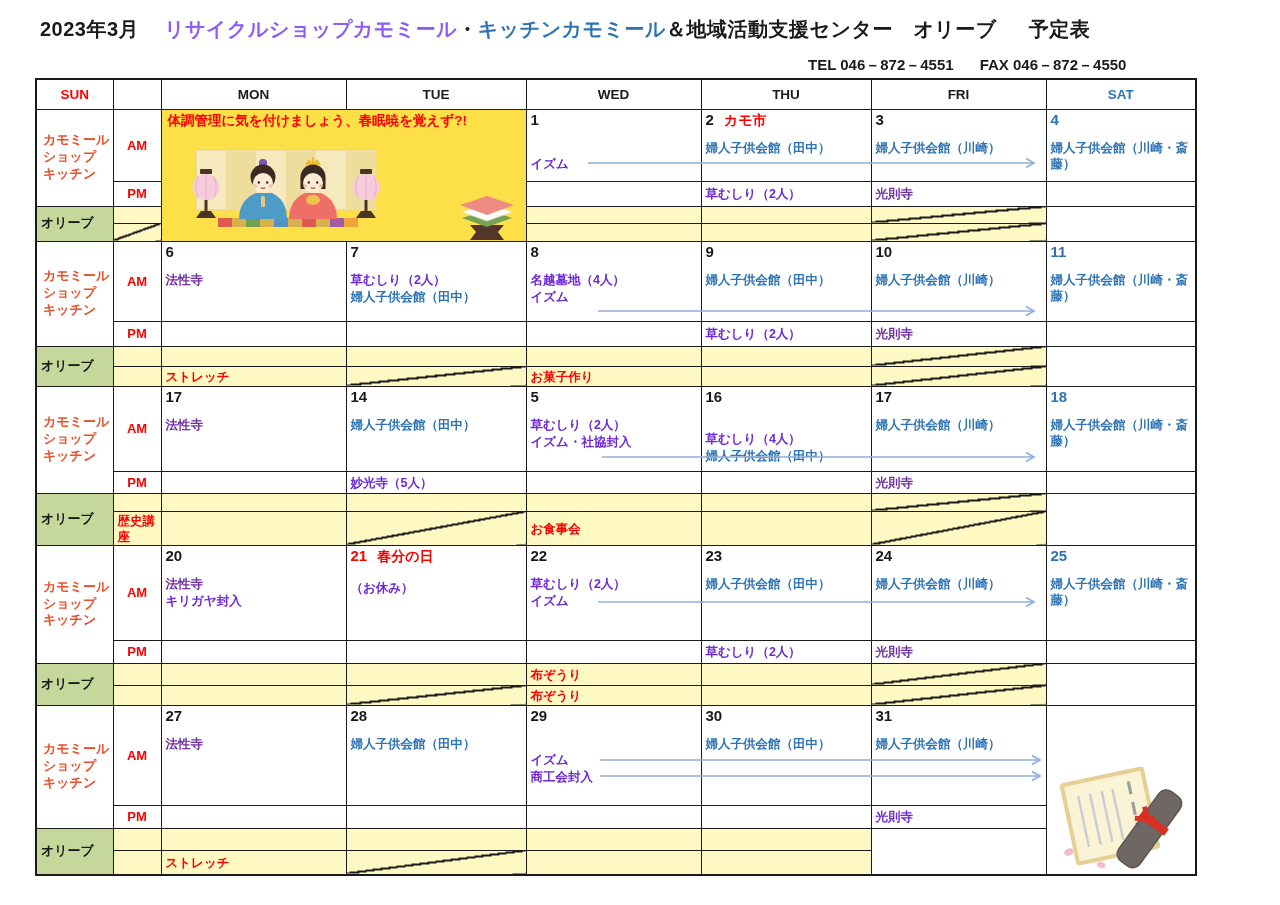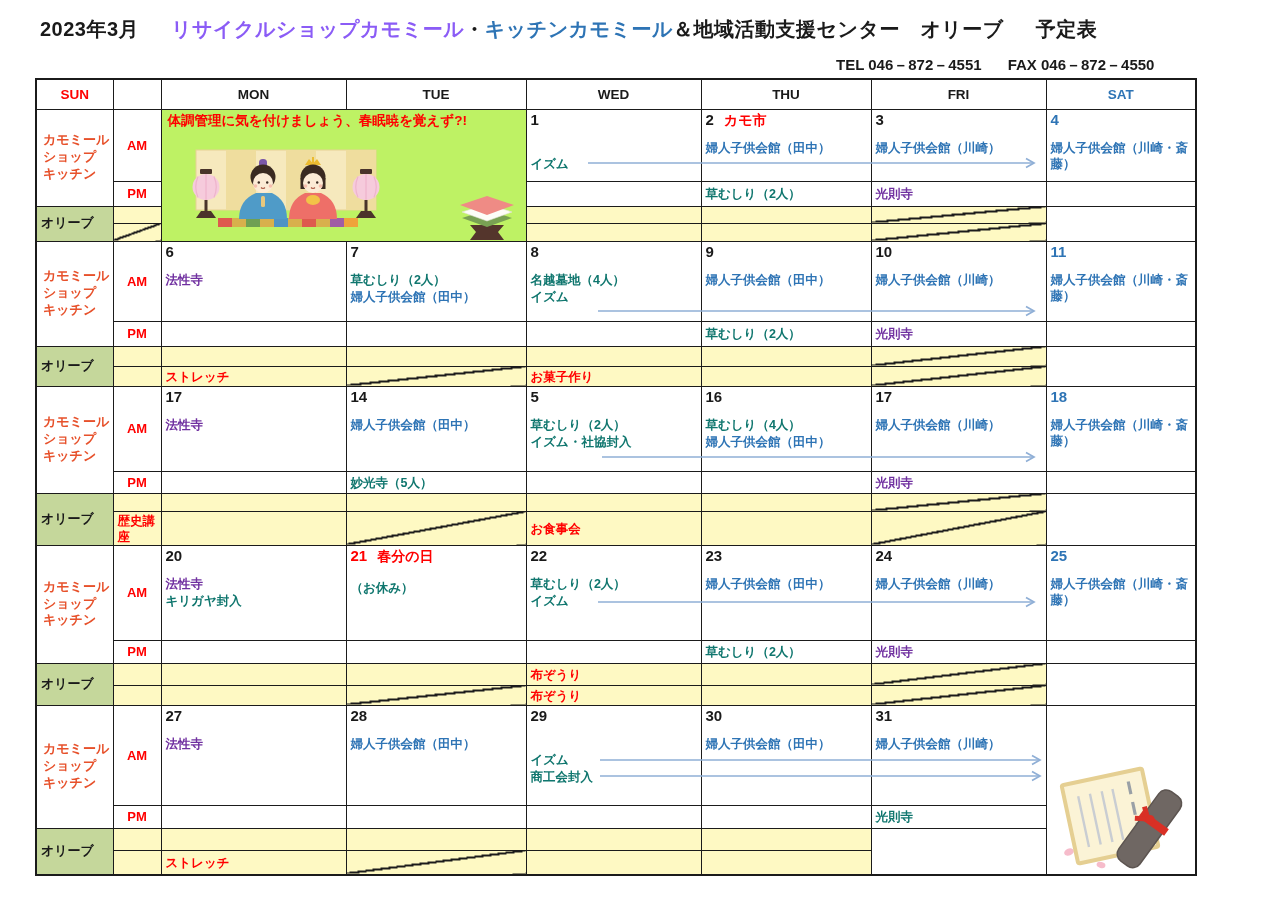--- a/index.html
+++ b/index.html
@@ -7,7 +7,7 @@
         font-family:"Liberation Sans","DejaVu Sans",sans-serif;font-weight:bold;color:#1a1a1a;}
   
   .title{position:absolute;left:40px;top:16px;font-size:20px;letter-spacing:.5px;white-space:nowrap;}
-  .title .t-ym{margin-right:32px;}
+  .title .t-ym{margin-right:25px;}
   .title .t-orange{color:#8b5cf6;}
   .title .t-blue{color:#2E74B5;}
   .title .t-suffix{margin-left:32px;}

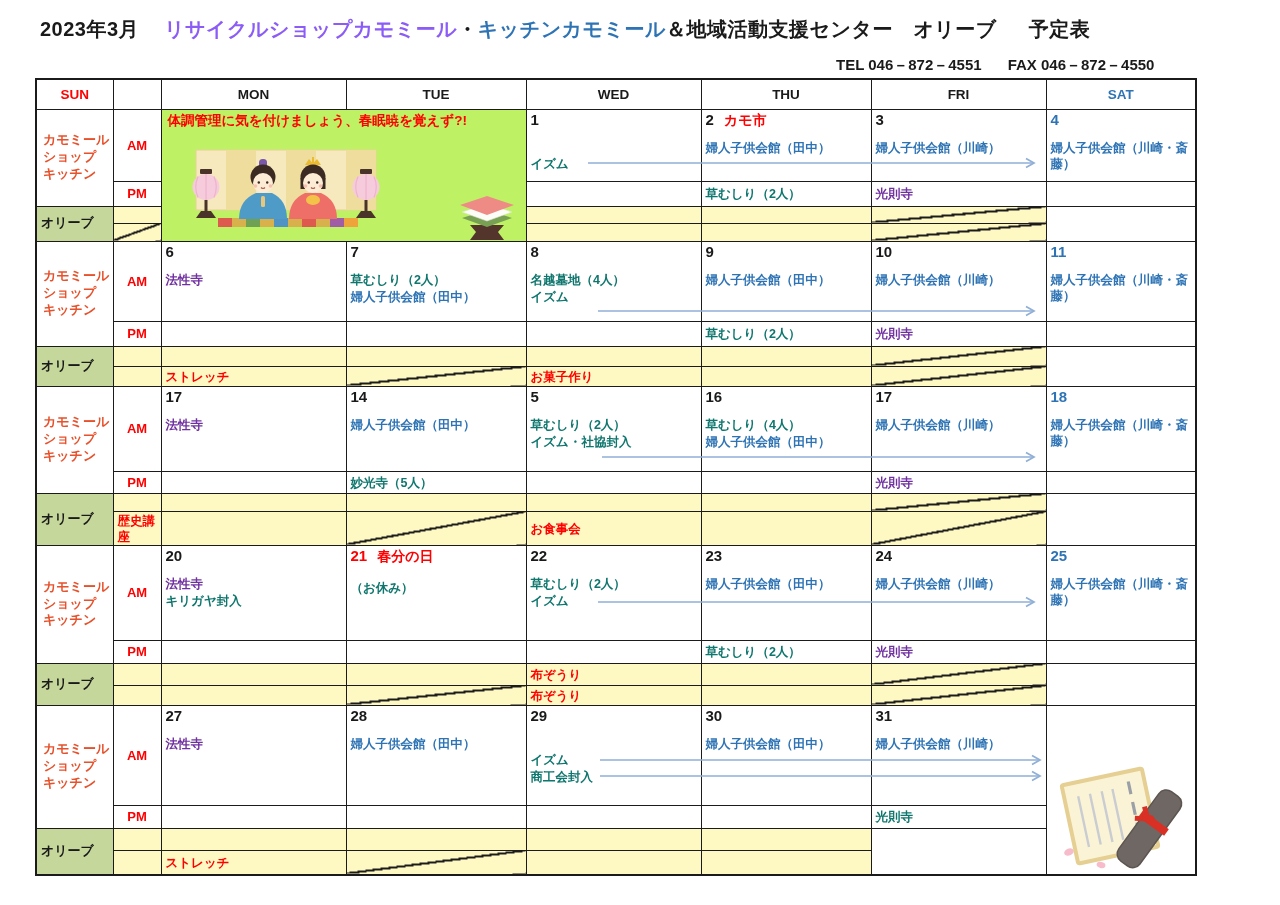--- a/index.html
+++ b/index.html
@@ -11,7 +11,7 @@
   .title .t-orange{color:#8b5cf6;}
   .title .t-blue{color:#2E74B5;}
   .title .t-suffix{margin-left:32px;}
-  .contact{position:absolute;left:836px;top:56px;font-size:15px;white-space:nowrap;}
+  .contact{position:absolute;left:808px;top:56px;font-size:15px;white-space:nowrap;}
   .contact .fax-gap{margin-left:26px;}
   .footer-note{position:absolute;left:788px;top:863px;font-size:14px;}
   

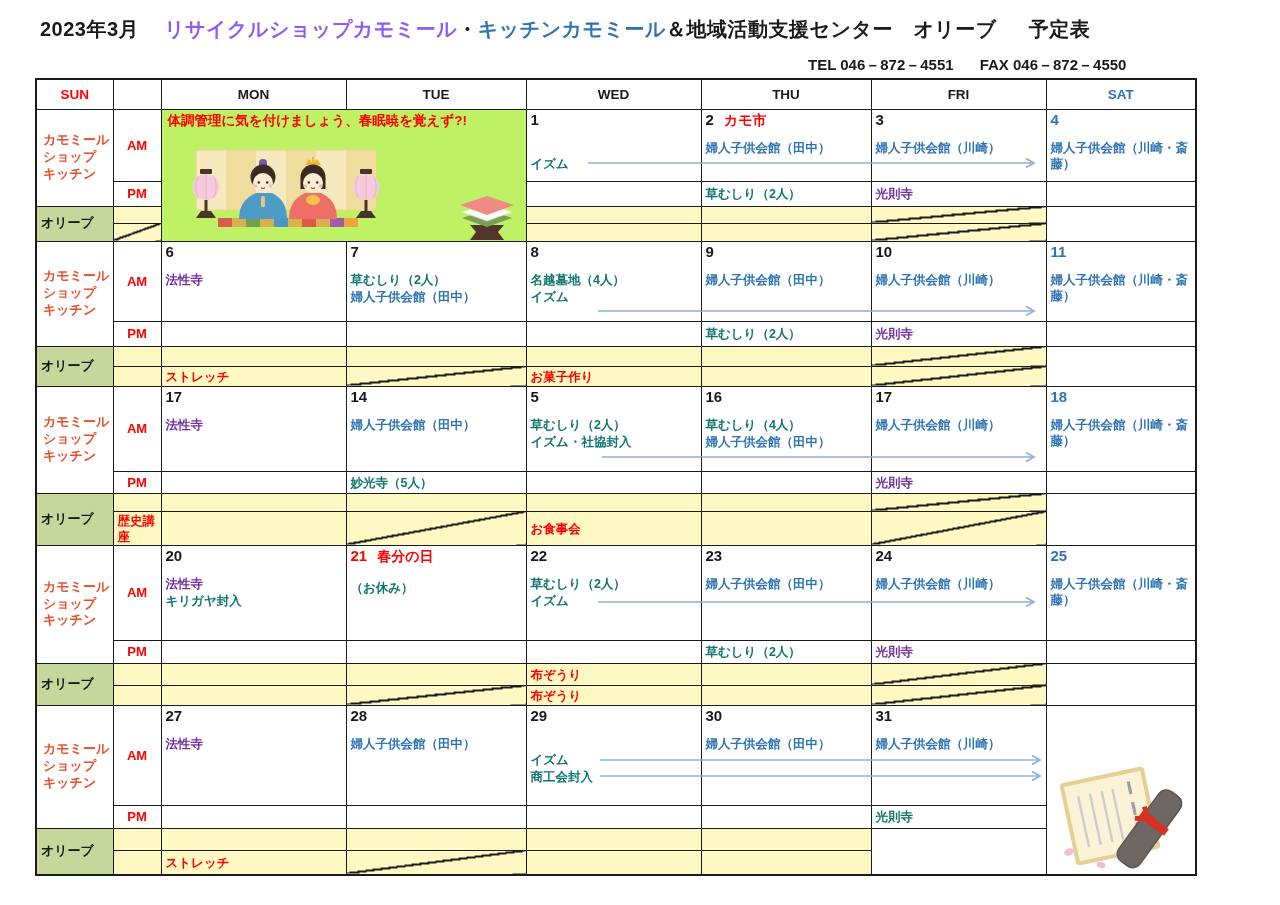--- a/index.html
+++ b/index.html
@@ -36,7 +36,7 @@
   .ev{font-size:12.5px;line-height:1.28;padding:0 4px;margin-top:1px;}
   .ev.center{text-align:left;}
   .c-k{color:#0f766e;} .c-b{color:#2E74B5;} .c-p{color:#7030A0;} .c-r{color:#FF0000;}
-  .hina-cell{position:relative;background:#bef264;}
+  .hina-cell{position:relative;background:#fde047;}
   .notice{color:#FF0000;font-size:13.5px;padding:3px 6px;line-height:1.25;}
   .cert-cell{position:relative;background:#fff;}
   .ill{position:absolute;}

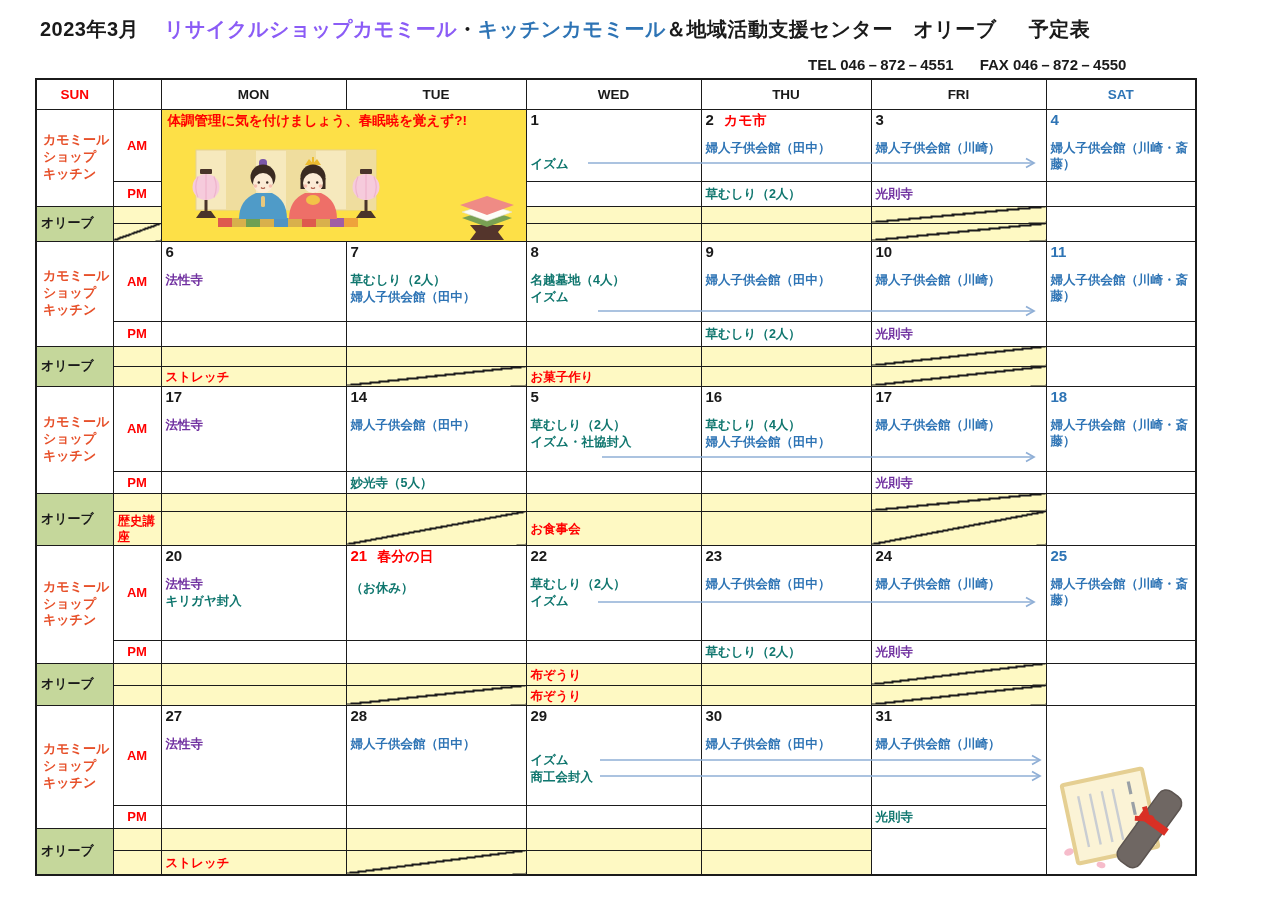--- a/index.html
+++ b/index.html
@@ -35,7 +35,7 @@
   .date .suffix{margin-left:10px;font-size:14px;}
   .ev{font-size:12.5px;line-height:1.28;padding:0 4px;margin-top:1px;}
   .ev.center{text-align:left;}
-  .c-k{color:#0f766e;} .c-b{color:#2E74B5;} .c-p{color:#7030A0;} .c-r{color:#FF0000;}
+  .c-k{color:#6d28d9;} .c-b{color:#2E74B5;} .c-p{color:#7030A0;} .c-r{color:#FF0000;}
   .hina-cell{position:relative;background:#fde047;}
   .notice{color:#FF0000;font-size:13.5px;padding:3px 6px;line-height:1.25;}
   .cert-cell{position:relative;background:#fff;}

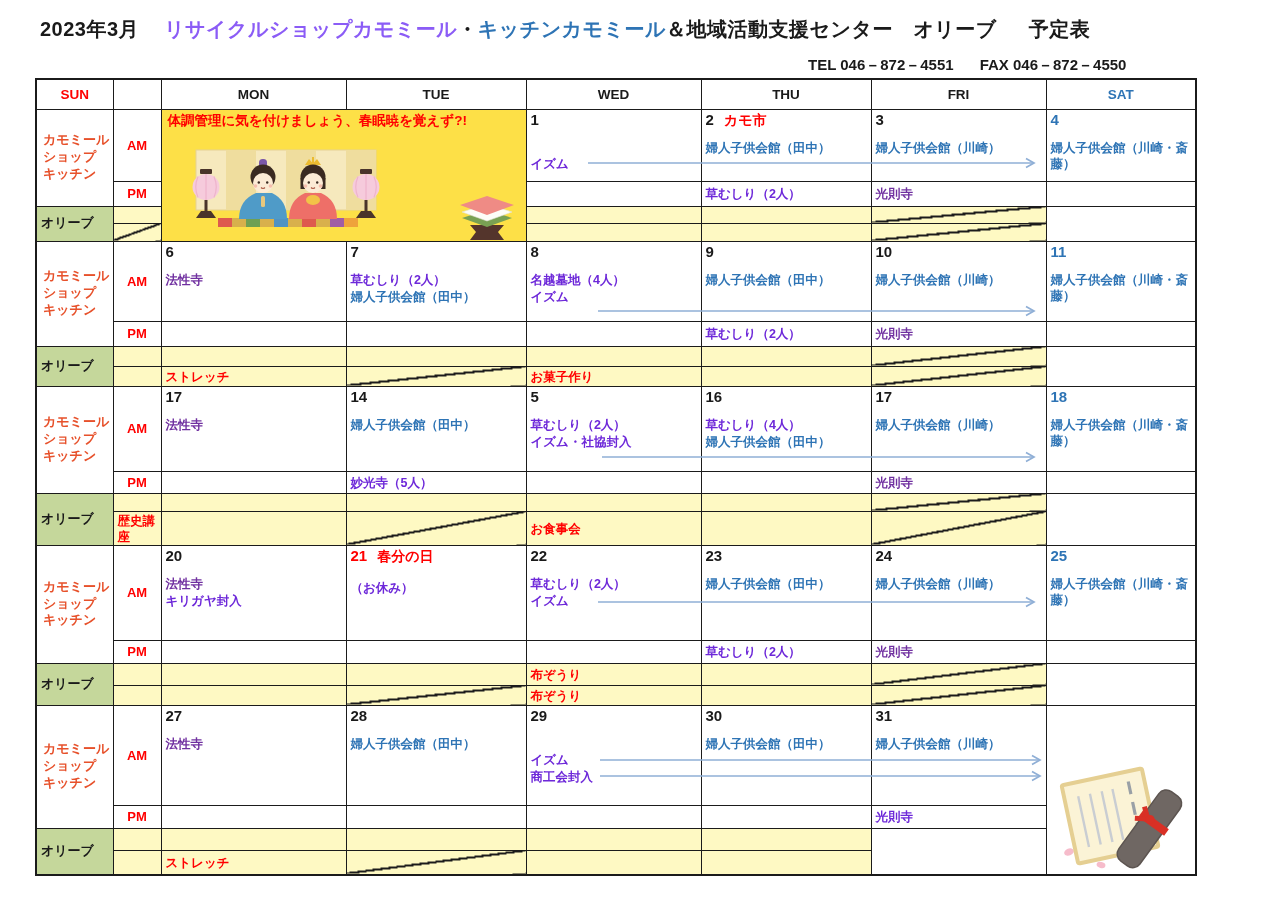--- a/index.html
+++ b/index.html
@@ -278,7 +278,7 @@
           </td>
           <td class="am-cell">
             <div class="date d-k"><span>16</span></div>
-            <div class="ev c-k" style="margin-top: 10px;">草むしり（4人）</div>
+            <div class="ev c-k" style="margin-top: 24px;">草むしり（4人）</div>
             <div class="ev c-b">婦人子供会館（田中）</div>
           </td>
           <td class="am-cell">

